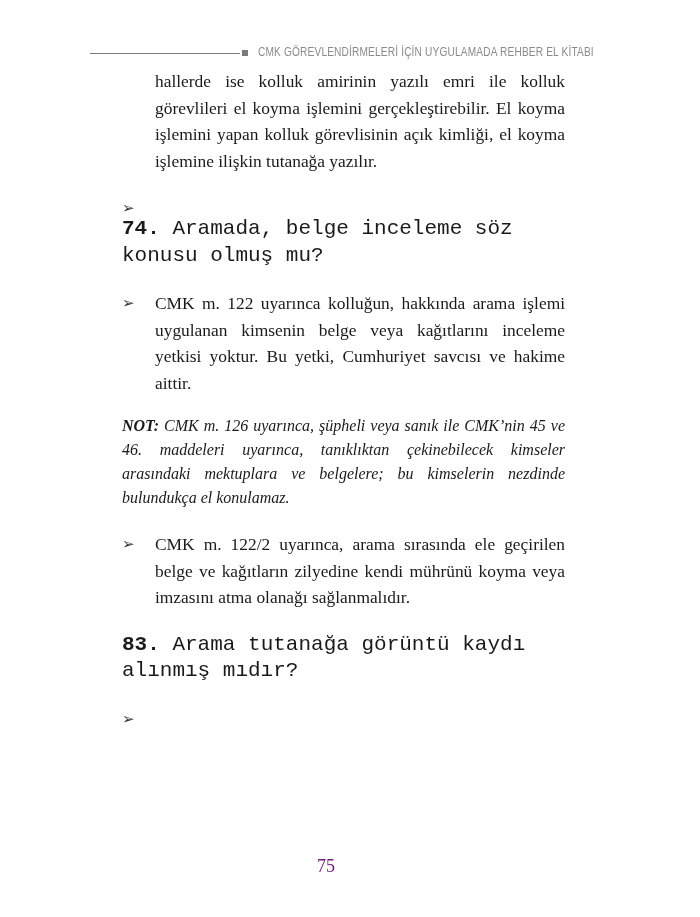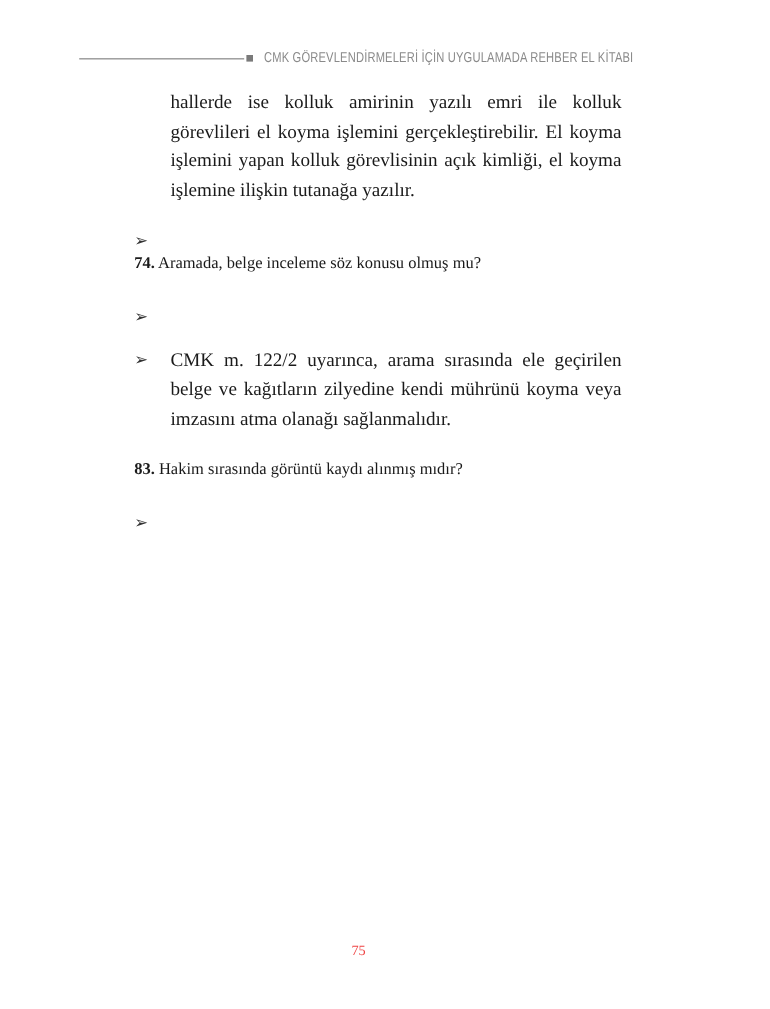--- a/index.html
+++ b/index.html
@@ -4,7 +4,7 @@
   <style>
     html, body { margin: 0; padding: 0; background: #ffffff; }
     body { width: 700px; height: 917px; position: relative; overflow: hidden; font-family: "Liberation Serif", "DejaVu Serif", serif; color: #1a1a1a; }
-    .header { position: absolute; top: 44px; left: 72px; width: 500px; height: 20px; }
+    .header { position: absolute; top: 44px; left: 90px; width: 500px; height: 20px; }
     .header-line { position: absolute; left: 0; top: 9px; width: 150px; height: 1px; background: #7a7a7a; }
     .header-marker { position: absolute; left: 152px; top: 6px; width: 6px; height: 6px; background: #7a7a7a; }
     .header-title { position: absolute; left: 168px; top: 0; font-family: "Liberation Sans", "DejaVu Sans", sans-serif; font-size: 13px; color: #8a8a8a; letter-spacing: 0.2px; white-space: nowrap; transform: scaleX(0.78); transform-origin: left center; }

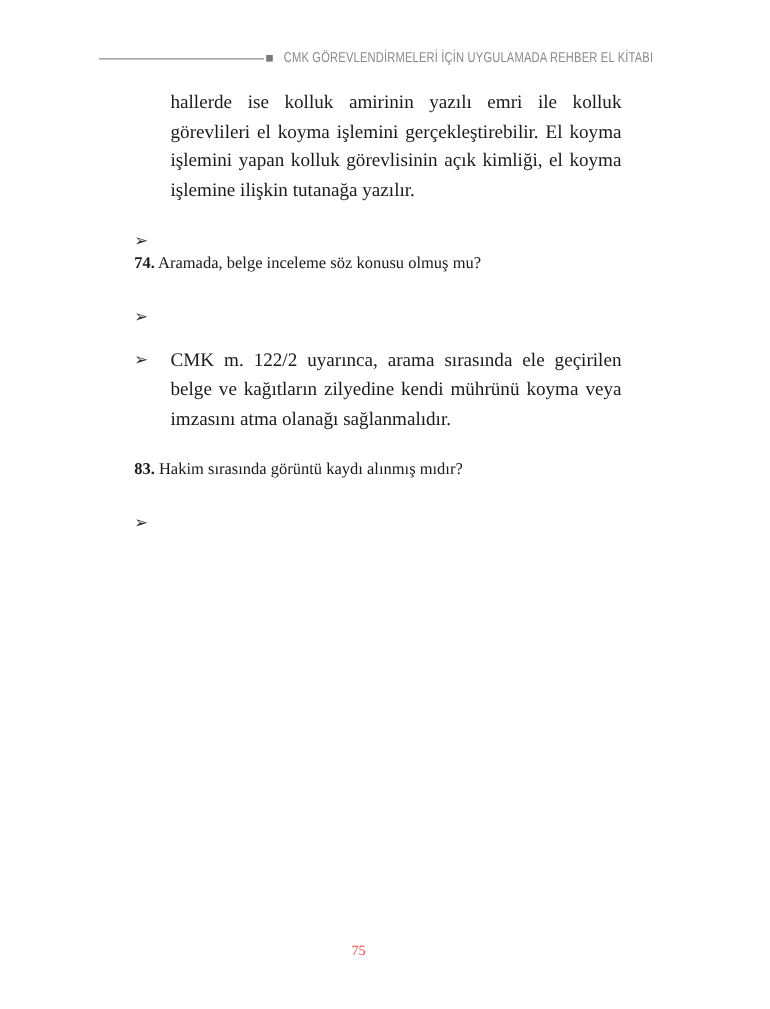--- a/index.html
+++ b/index.html
@@ -8,7 +8,7 @@
     .header-line { position: absolute; left: 0; top: 9px; width: 150px; height: 1px; background: #7a7a7a; }
     .header-marker { position: absolute; left: 152px; top: 6px; width: 6px; height: 6px; background: #7a7a7a; }
     .header-title { position: absolute; left: 168px; top: 0; font-family: "Liberation Sans", "DejaVu Sans", sans-serif; font-size: 13px; color: #8a8a8a; letter-spacing: 0.2px; white-space: nowrap; transform: scaleX(0.78); transform-origin: left center; }
-    .content { position: absolute; left: 122px; top: 79px; width: 443px; font-size: 17.4px; line-height: 26.5px; }
+    .content { position: absolute; left: 122px; top: 68px; width: 443px; font-size: 17.4px; line-height: 26.5px; }
     .para { text-align: justify; margin: 0; }
     .indented { padding-left: 33px; }
     .bullet { position: relative; padding-left: 33px; text-align: justify; margin: 0; }

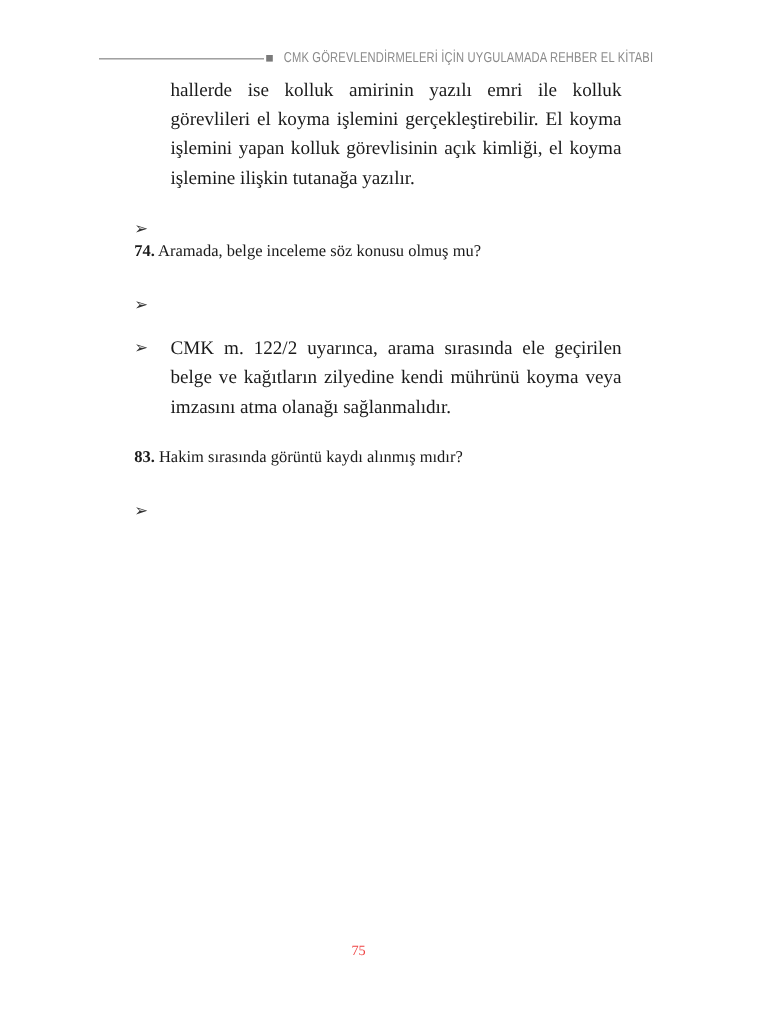--- a/index.html
+++ b/index.html
@@ -13,7 +13,7 @@
     .indented { padding-left: 33px; }
     .bullet { position: relative; padding-left: 33px; text-align: justify; margin: 0; }
     .arrow { position: absolute; left: 0; top: 0; font-family: "DejaVu Sans", sans-serif; font-size: 15px; line-height: 26.5px; color: #333; }
-    .question { margin: 0; font-size: 15px; }
+    .question { margin: 0; font-size: 21px; font-family: Liberation Mono, monospace; }
     .question b { font-weight: bold; }
     .note { margin: 0; text-align: justify; font-style: italic; font-size: 16px; line-height: 24px; }
     .note b { font-weight: bold; }

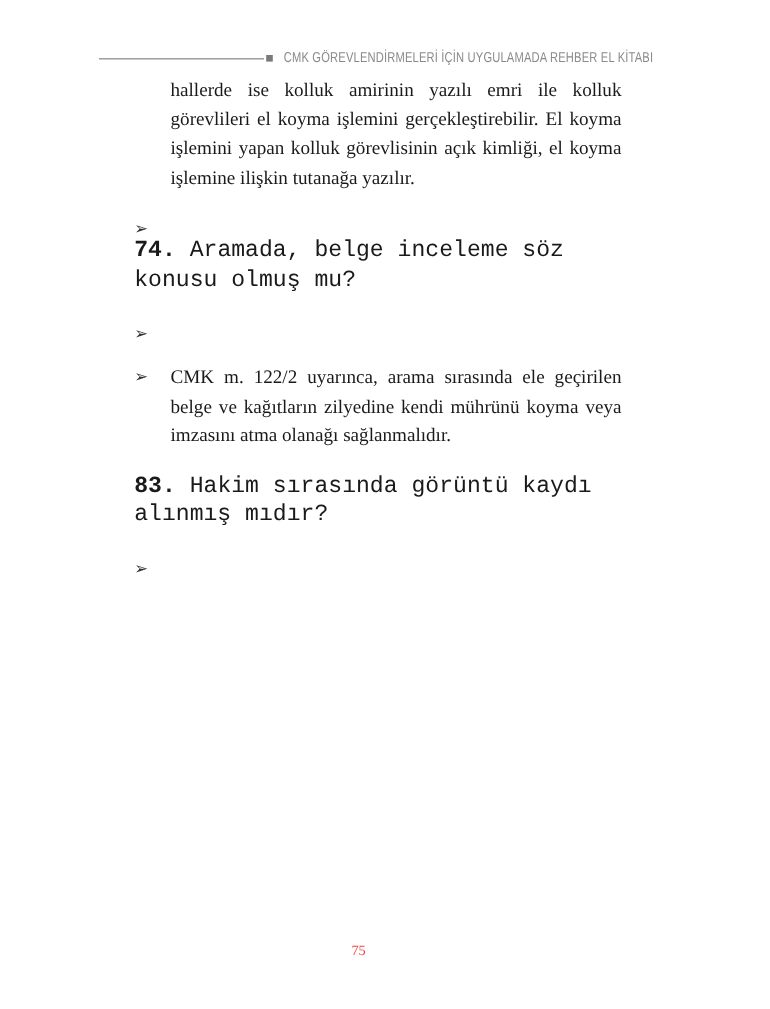--- a/index.html
+++ b/index.html
@@ -47,6 +47,7 @@
 
   <div class="bullet">
     <span class="arrow">➢</span>
+    <span>CMK m. 122 uyarınca kolluğun, hakkında arama işlemi uygulanan kimsenin belge veya kağıtlarını inceleme yetkisi yoktur. Bu yetki, Cumhuriyet savcısı ve hakime aittir.</span>
   </div>
 
   <div class="gap-s"></div>

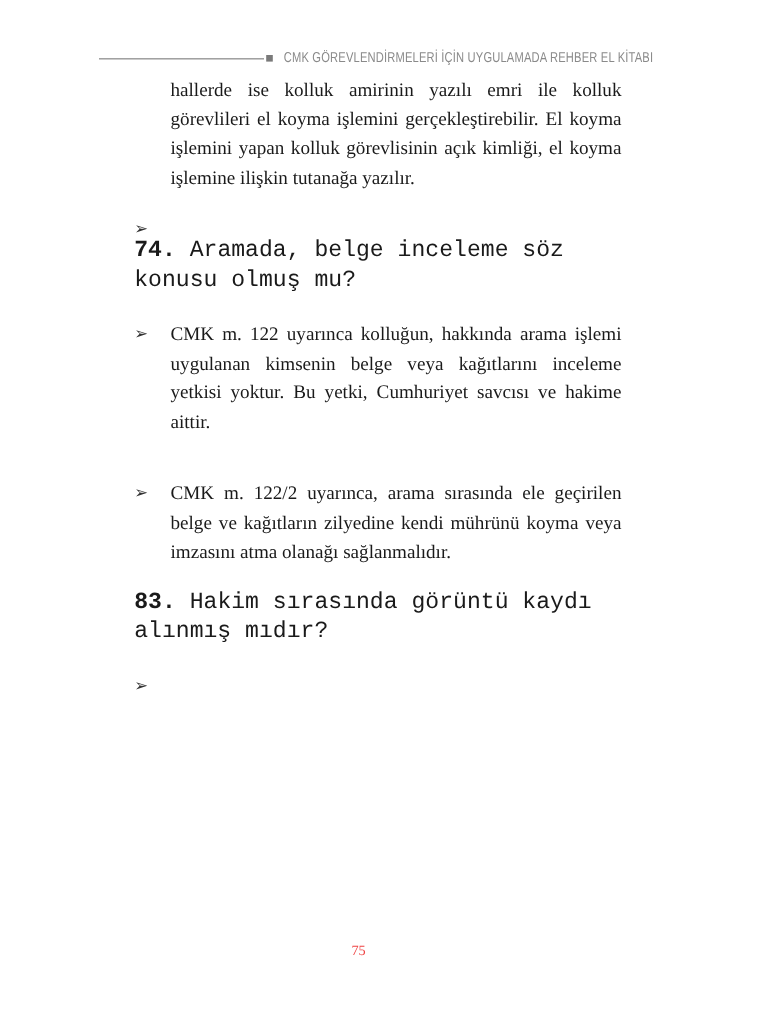--- a/index.html
+++ b/index.html
@@ -52,6 +52,7 @@
 
   <div class="gap-s"></div>
 
+  <p class="note"><b>NOT:</b><span> CMK m. 126 uyarınca, şüpheli veya sanık ile CMK’nin 45 ve 46. maddeleri uyarınca, tanıklıktan çekinebilecek kimseler arasındaki mektuplara ve belgelere; bu kimselerin nezdinde bulundukça el konulamaz.</span></p>
 
   <div class="gap-m"></div>
 

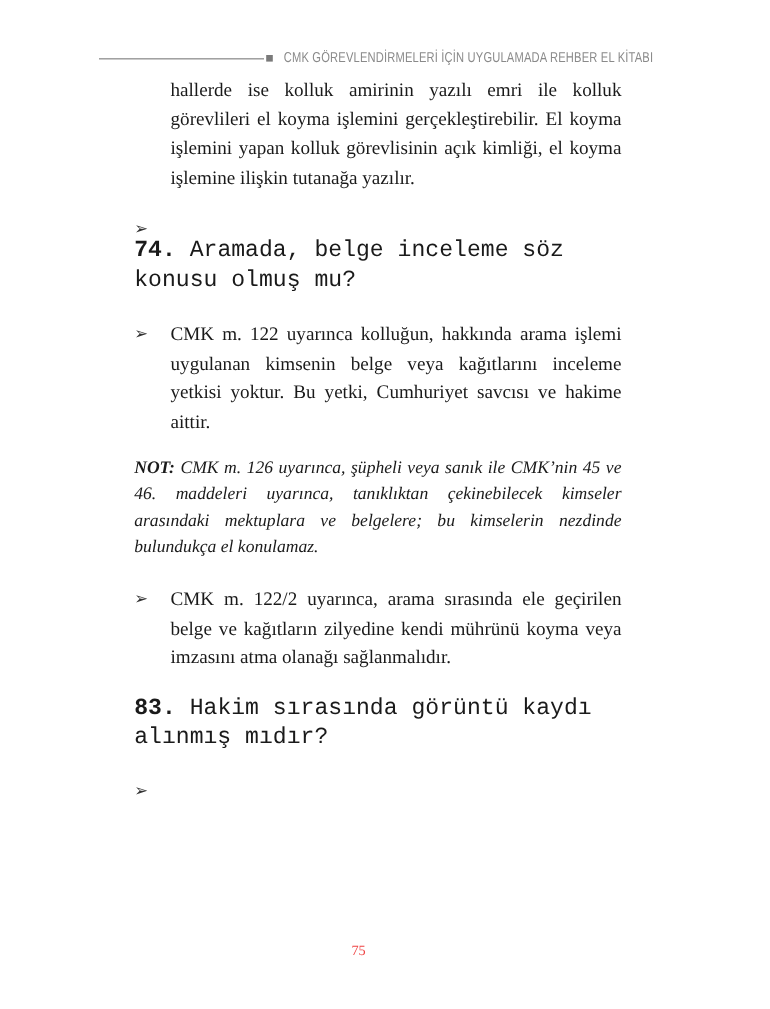--- a/index.html
+++ b/index.html
@@ -63,7 +63,7 @@
 
   <div class="gap-m"></div>
 
-  <p class="question"><b>83.</b><span> Hakim sırasında görüntü kaydı alınmış mıdır?</span></p>
+  <p class="question"><b>83.</b><span> Arama tutanağa görüntü kaydı alınmış mıdır?</span></p>
 
   <div class="gap-m"></div>
 

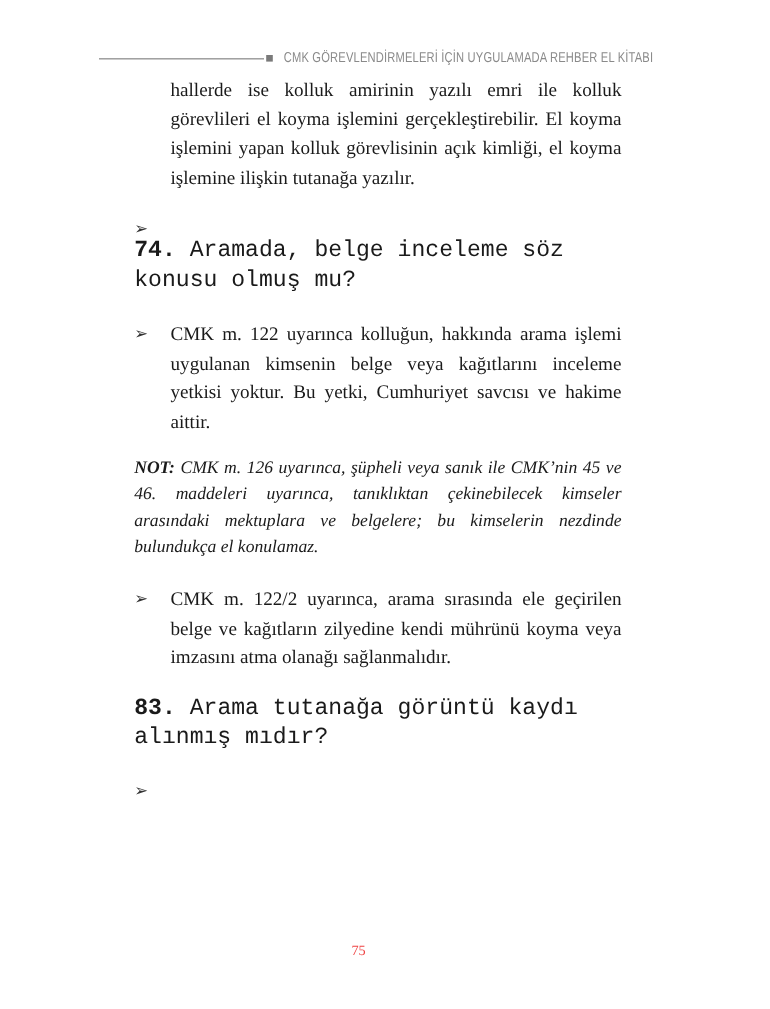--- a/index.html
+++ b/index.html
@@ -19,7 +19,7 @@
     .note b { font-weight: bold; }
     .gap-s { height: 18px; }
     .gap-m { height: 21px; }
-    .page-number { position: absolute; top: 856px; left: 0; width: 652px; text-align: center; font-size: 13px; color: #ef4444; }
+    .page-number { position: absolute; top: 856px; left: 0; width: 652px; text-align: center; font-size: 18px; color: #701a75; }
   </style>
 </head>
 <body>

